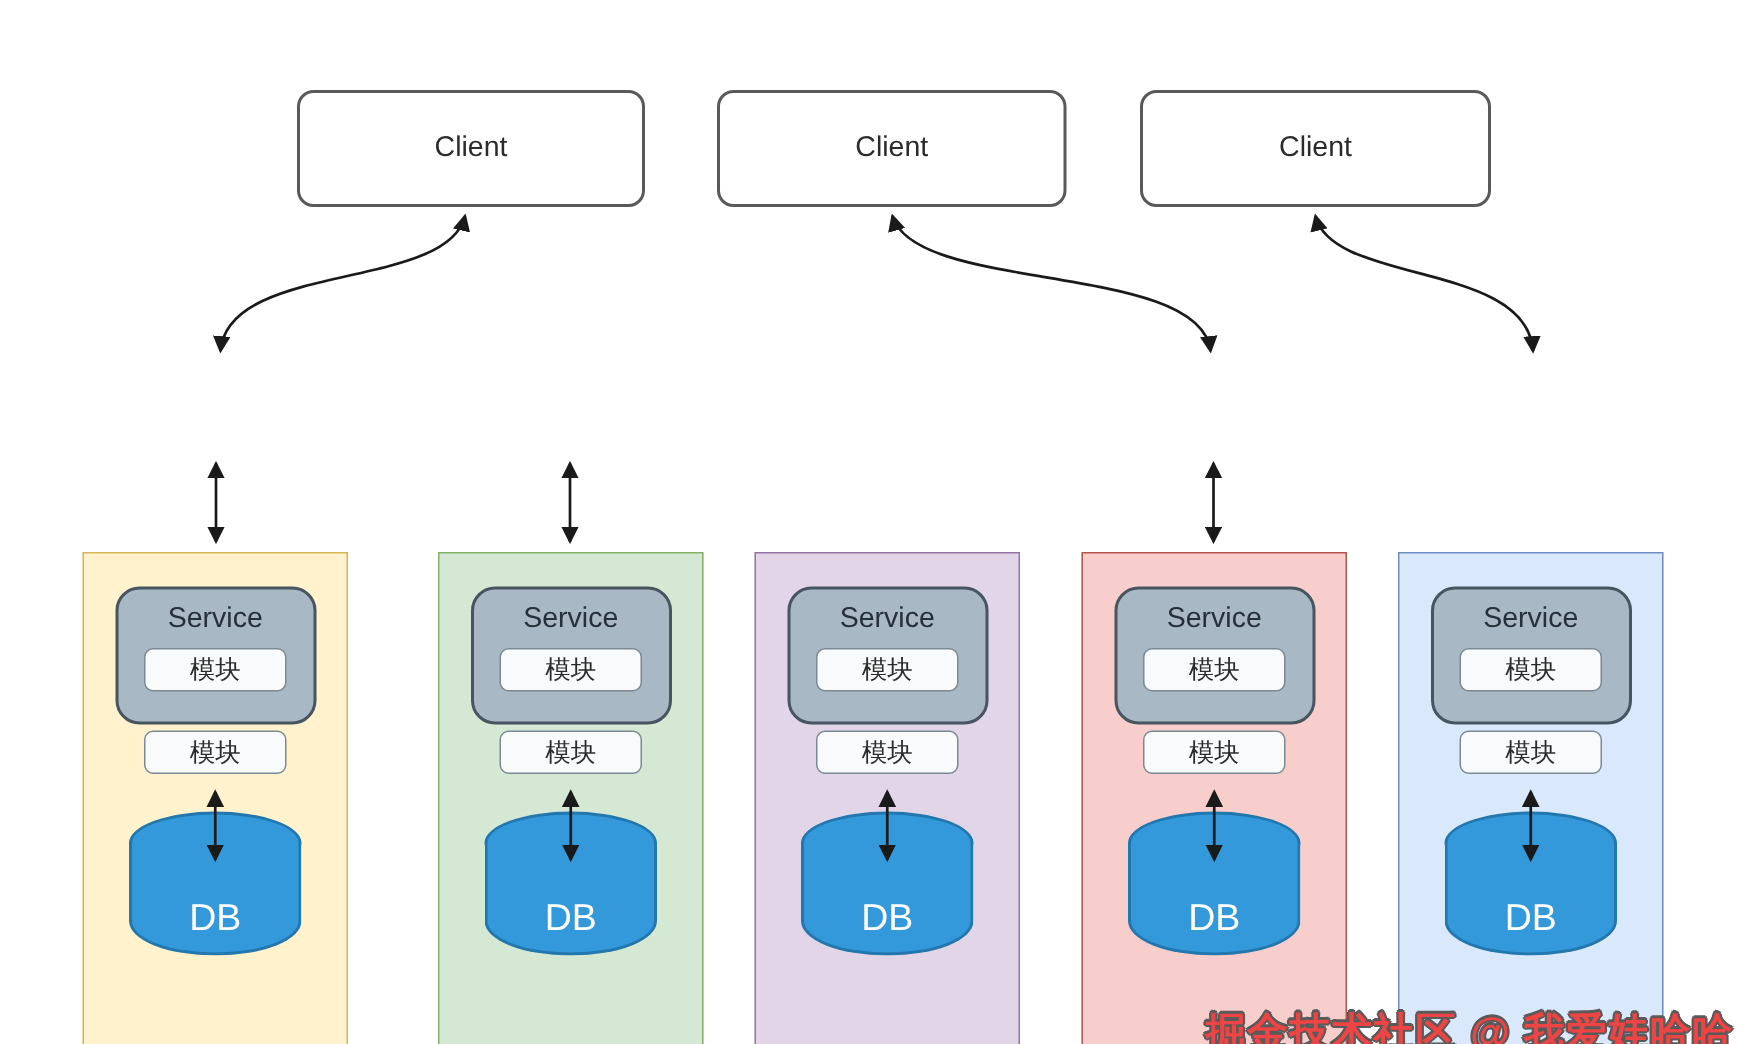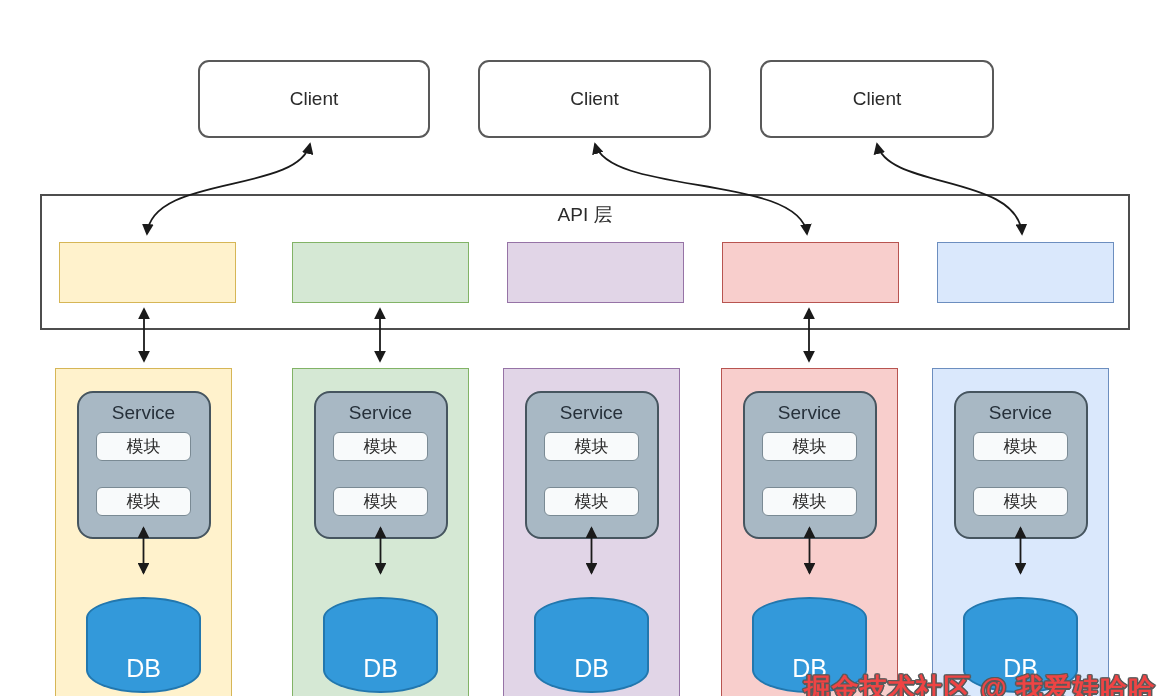--- a/index.html
+++ b/index.html
@@ -193,14 +193,6 @@
     <span>Client</span>
   </div>
 
-  <div class="api-box">
-    <div class="api-label">API 层</div>
-    <div class="api-slot slot-yellow"></div>
-    <div class="api-slot slot-green"></div>
-    <div class="api-slot slot-purple"></div>
-    <div class="api-slot slot-red"></div>
-    <div class="api-slot slot-blue"></div>
-  </div>
 
   <div class="col theme-yellow">
     <div class="service">

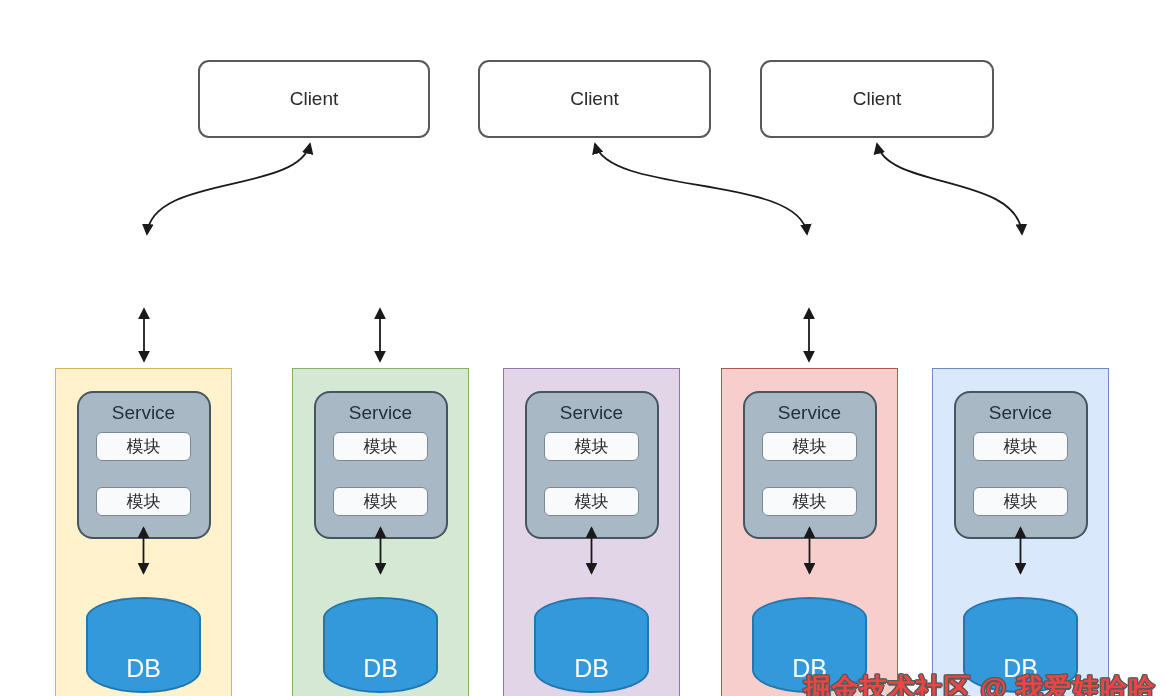--- a/index.html
+++ b/index.html
@@ -91,7 +91,7 @@
 
   .service {
     width: 134px;
-    height: 148px;
+    height: 92px;
     background: var(--service-fill, #A8B8C4);
     border: 2.5px solid var(--service-stroke, #46555F);
     border-radius: 16px;

